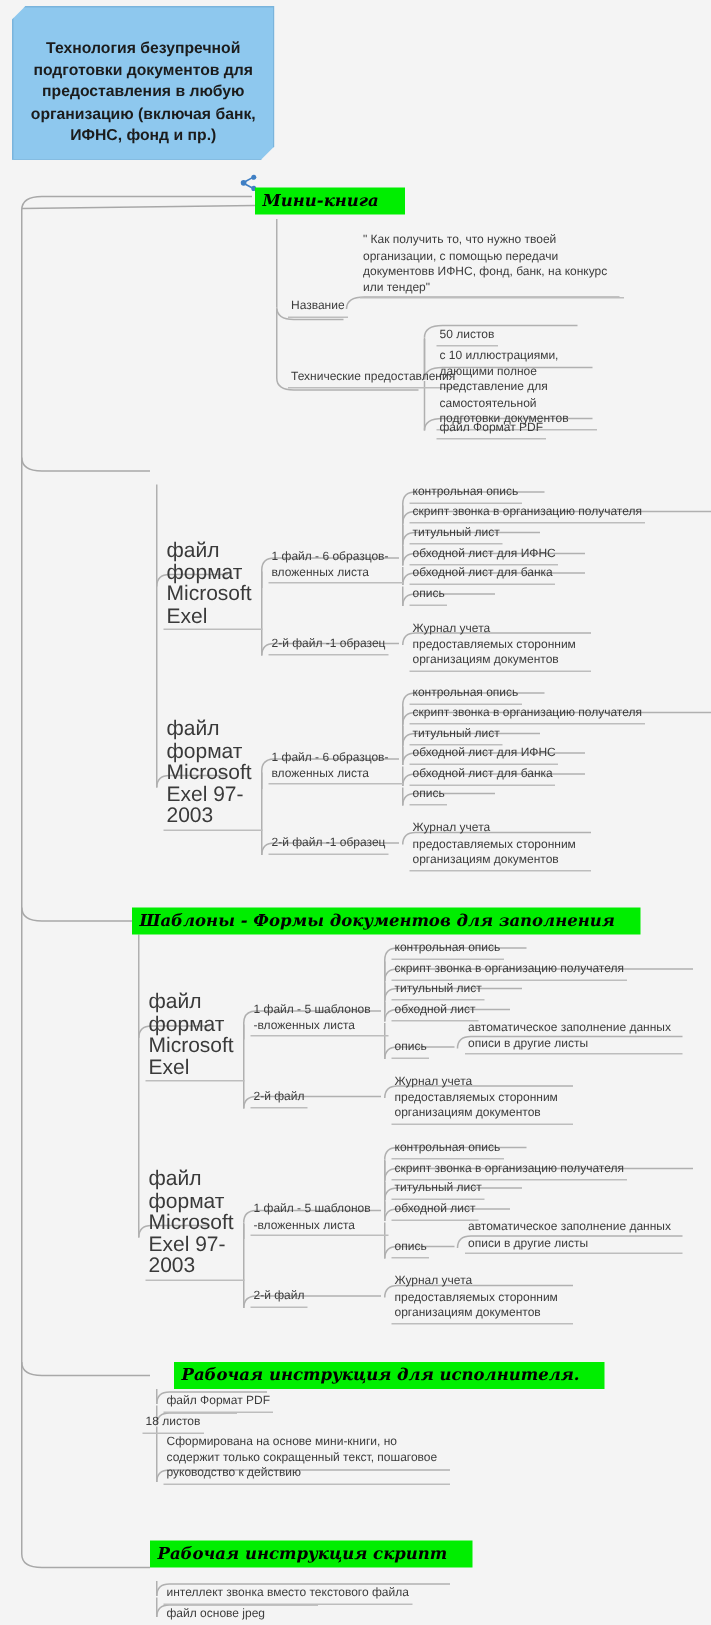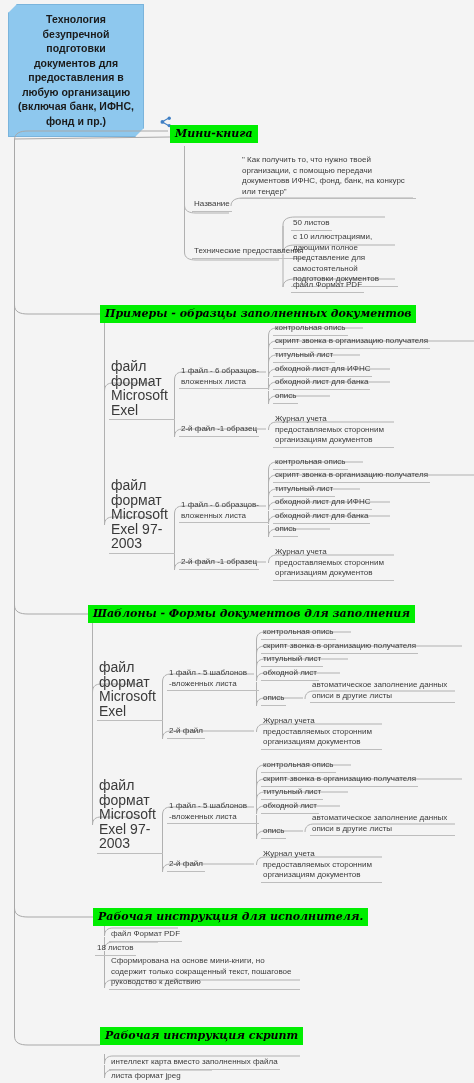--- a/index.html
+++ b/index.html
@@ -15,7 +15,7 @@
 
   
   .root{
-    position:absolute;left:8px;top:4px;width:136px;
+    position:absolute;left:8px;top:4px;width:175px;
     background:#8ec8ee;
     border:1px solid #7ab4dc;
     color:#1b1b1b;
@@ -23,7 +23,7 @@
     font-size:10.5px;
     line-height:14.5px;
     text-align:center;
-    padding:7px 5px 8px 5px;
+    padding:20px 5px 8px 5px;
     box-sizing:border-box;
     -webkit-clip-path:polygon(9px 0,100% 0,100% calc(100% - 9px),calc(100% - 9px) 100%,0 100%,0 9px);
     clip-path:polygon(9px 0,100% 0,100% calc(100% - 9px),calc(100% - 9px) 100%,0 100%,0 9px);

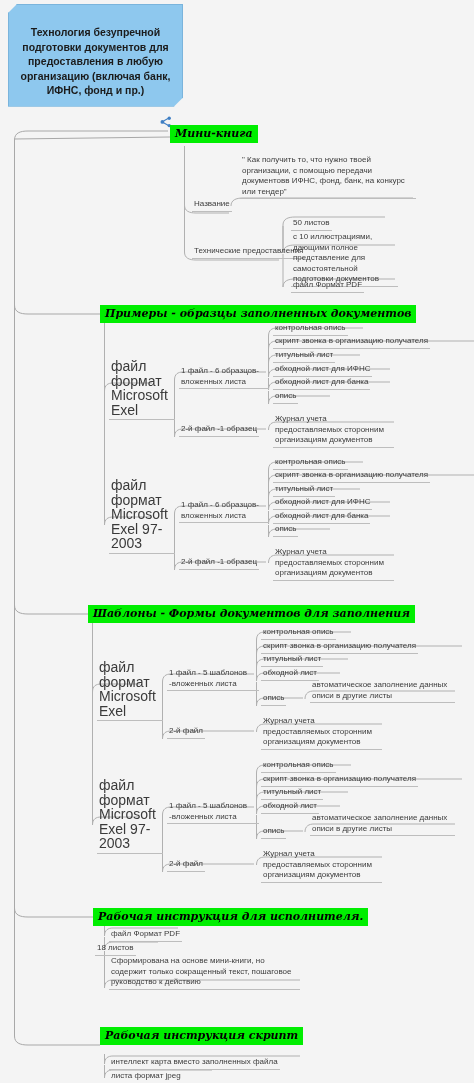--- a/index.html
+++ b/index.html
@@ -40,7 +40,7 @@
     font-weight:bold;
     font-size:11px;
     line-height:15px;
-    padding:1px 5px 2px 5px;
+    padding:1px 17px 2px 5px;
     white-space:nowrap;
   }
 

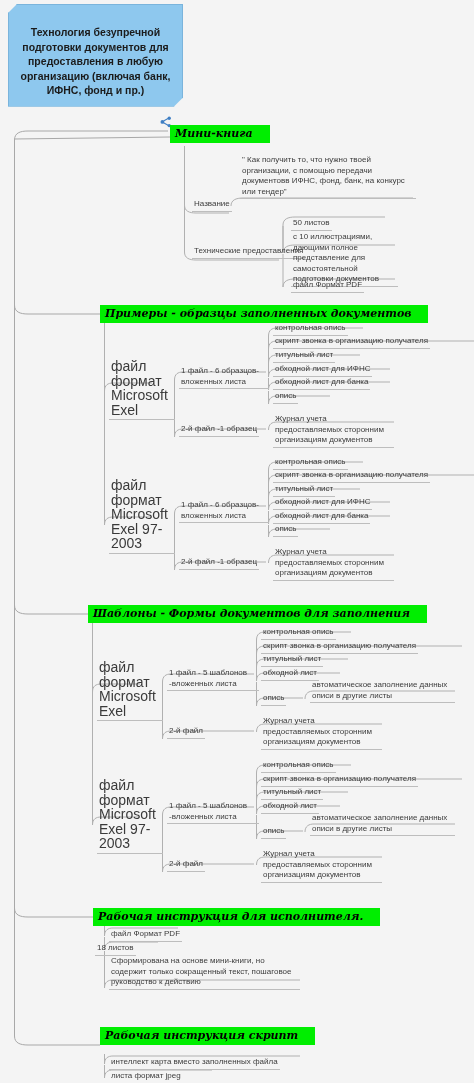--- a/index.html
+++ b/index.html
@@ -215,7 +215,6 @@
   </svg>
 
   <div class="sect" style="left:170px;top:125px;">Мини-книга</div>
-  <div class="sect" style="left:100px;top:305px;">Примеры - образцы заполненных документов</div>
   <div class="sect" style="left:88px;top:605px;">Шаблоны - Формы документов для заполнения</div>
   <div class="sect" style="left:93px;top:908px;">Рабочая инструкция для исполнителя.</div>
   <div class="sect" style="left:100px;top:1027px;">Рабочая инструкция скрипт</div>

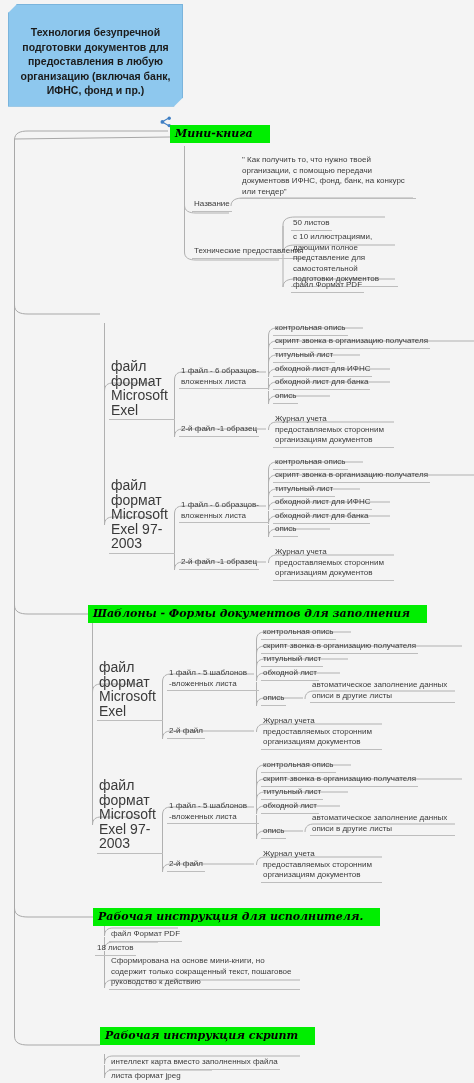--- a/index.html
+++ b/index.html
@@ -216,7 +216,7 @@
 
   <div class="sect" style="left:170px;top:125px;">Мини-книга</div>
   <div class="sect" style="left:88px;top:605px;">Шаблоны - Формы документов для заполнения</div>
-  <div class="sect" style="left:93px;top:908px;">Рабочая инструкция для исполнителя.</div>
+  <div class="sect" style="left:116px;top:908px;">Рабочая инструкция для исполнителя.</div>
   <div class="sect" style="left:100px;top:1027px;">Рабочая инструкция скрипт</div>
 
   <div class="leaf" style="left:192px;top:199px;">Название</div>

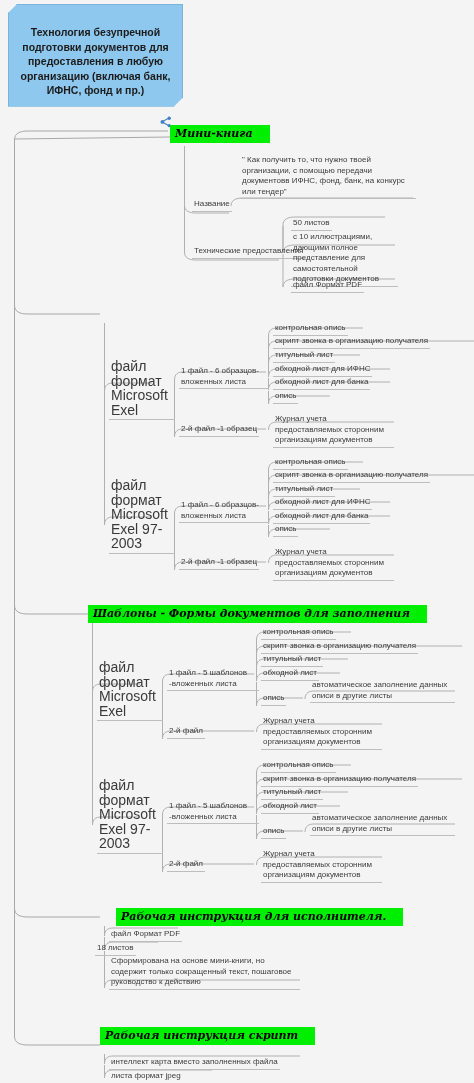--- a/index.html
+++ b/index.html
@@ -279,7 +279,7 @@
   <div class="leaf" style="left:95px;top:943px;">18 листов</div>
   <div class="leaf wrap" style="left:109px;top:956px;width:191px;">Сформирована на основе мини-книги, но содержит только сокращенный текст, пошаговое руководство к действию</div>
 
-  <div class="leaf" style="left:109px;top:1057px;">интеллект карта вместо заполненных файла</div>
+  <div class="leaf" style="left:109px;top:1057px;">интеллект звонка вместо текстового файла</div>
   <div class="leaf" style="left:109px;top:1071px;">листа формат jpeg</div>
 
 </div>

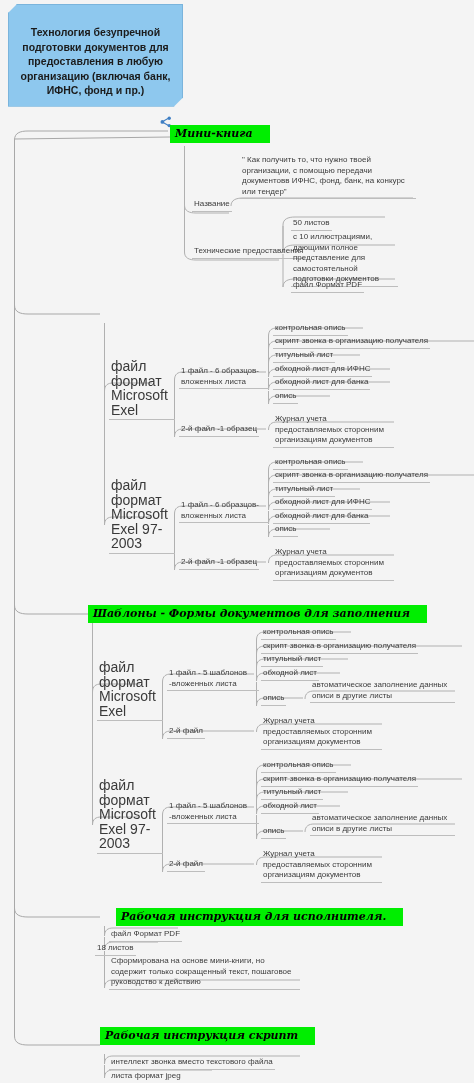--- a/index.html
+++ b/index.html
@@ -280,7 +280,7 @@
   <div class="leaf wrap" style="left:109px;top:956px;width:191px;">Сформирована на основе мини-книги, но содержит только сокращенный текст, пошаговое руководство к действию</div>
 
   <div class="leaf" style="left:109px;top:1057px;">интеллект звонка вместо текстового файла</div>
-  <div class="leaf" style="left:109px;top:1071px;">листа формат jpeg</div>
+  <div class="leaf" style="left:109px;top:1071px;">файл основе jpeg</div>
 
 </div>
 

